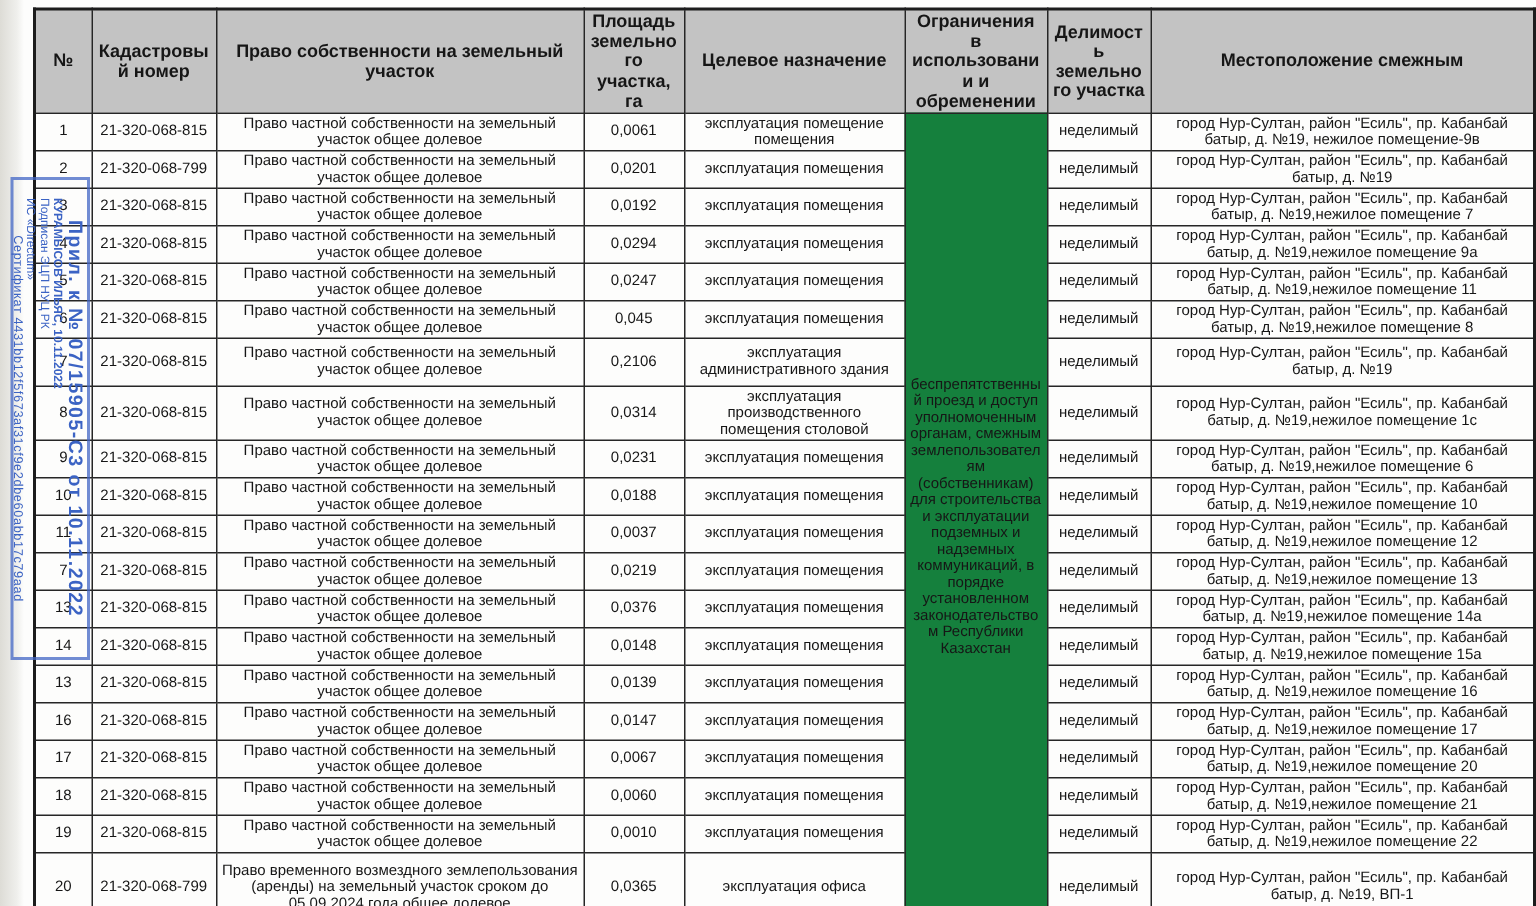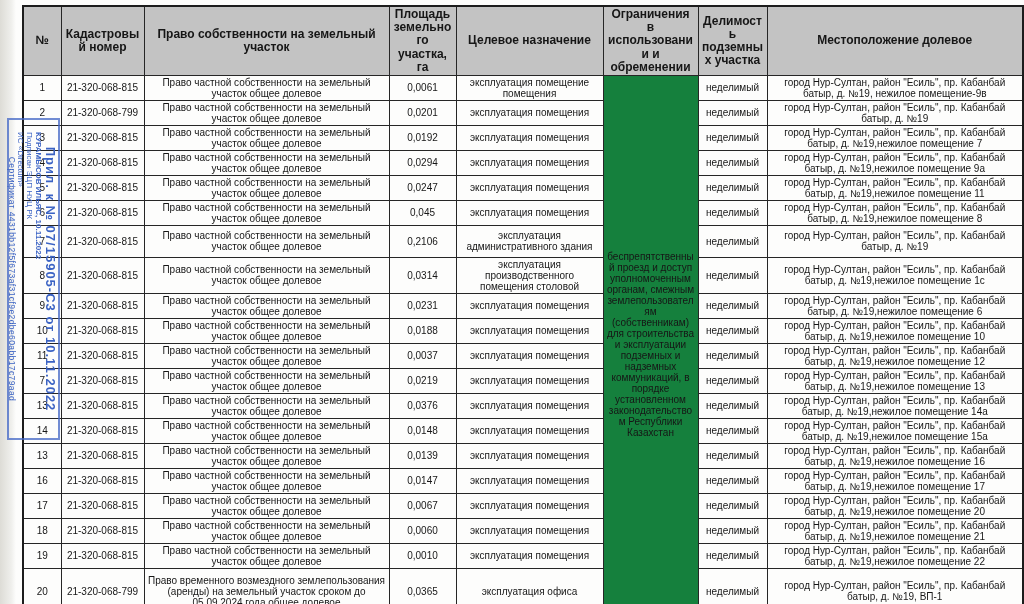--- a/index.html
+++ b/index.html
@@ -60,7 +60,7 @@
         <th>Площадь земельного участка, га</th>
         <th>Целевое назначение</th>
         <th>Ограничения в использовании и обременении</th>
-        <th>Делимость подземных участка</th>
+        <th>Делимость земельного участка</th>
         <th>Местоположение долевое</th>
       </tr>
     </thead>

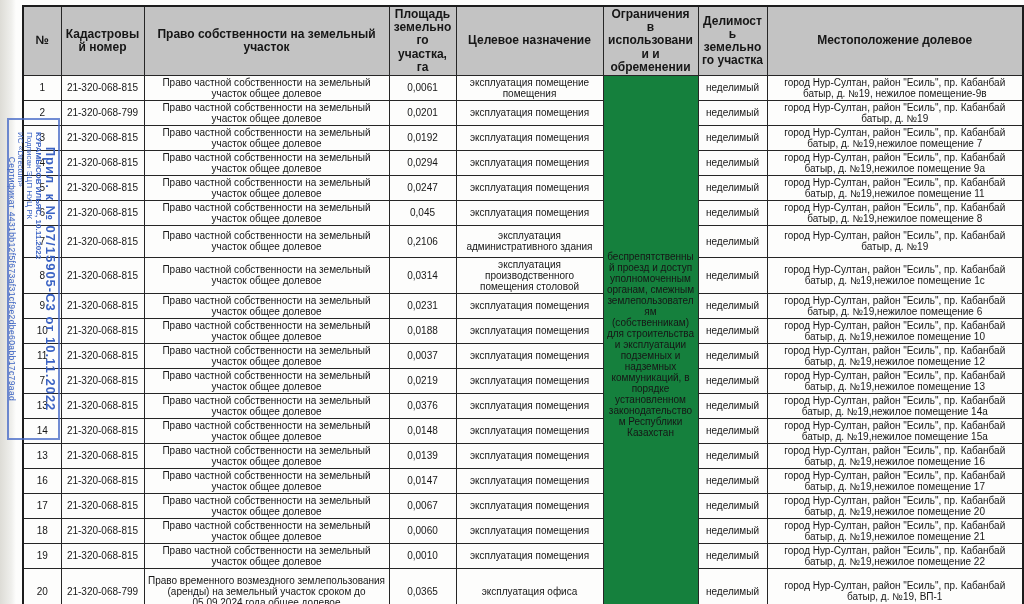--- a/index.html
+++ b/index.html
@@ -61,7 +61,7 @@
         <th>Целевое назначение</th>
         <th>Ограничения в использовании и обременении</th>
         <th>Делимость земельного участка</th>
-        <th>Местоположение долевое</th>
+        <th>Местоположение смежным</th>
       </tr>
     </thead>
     <tbody>

